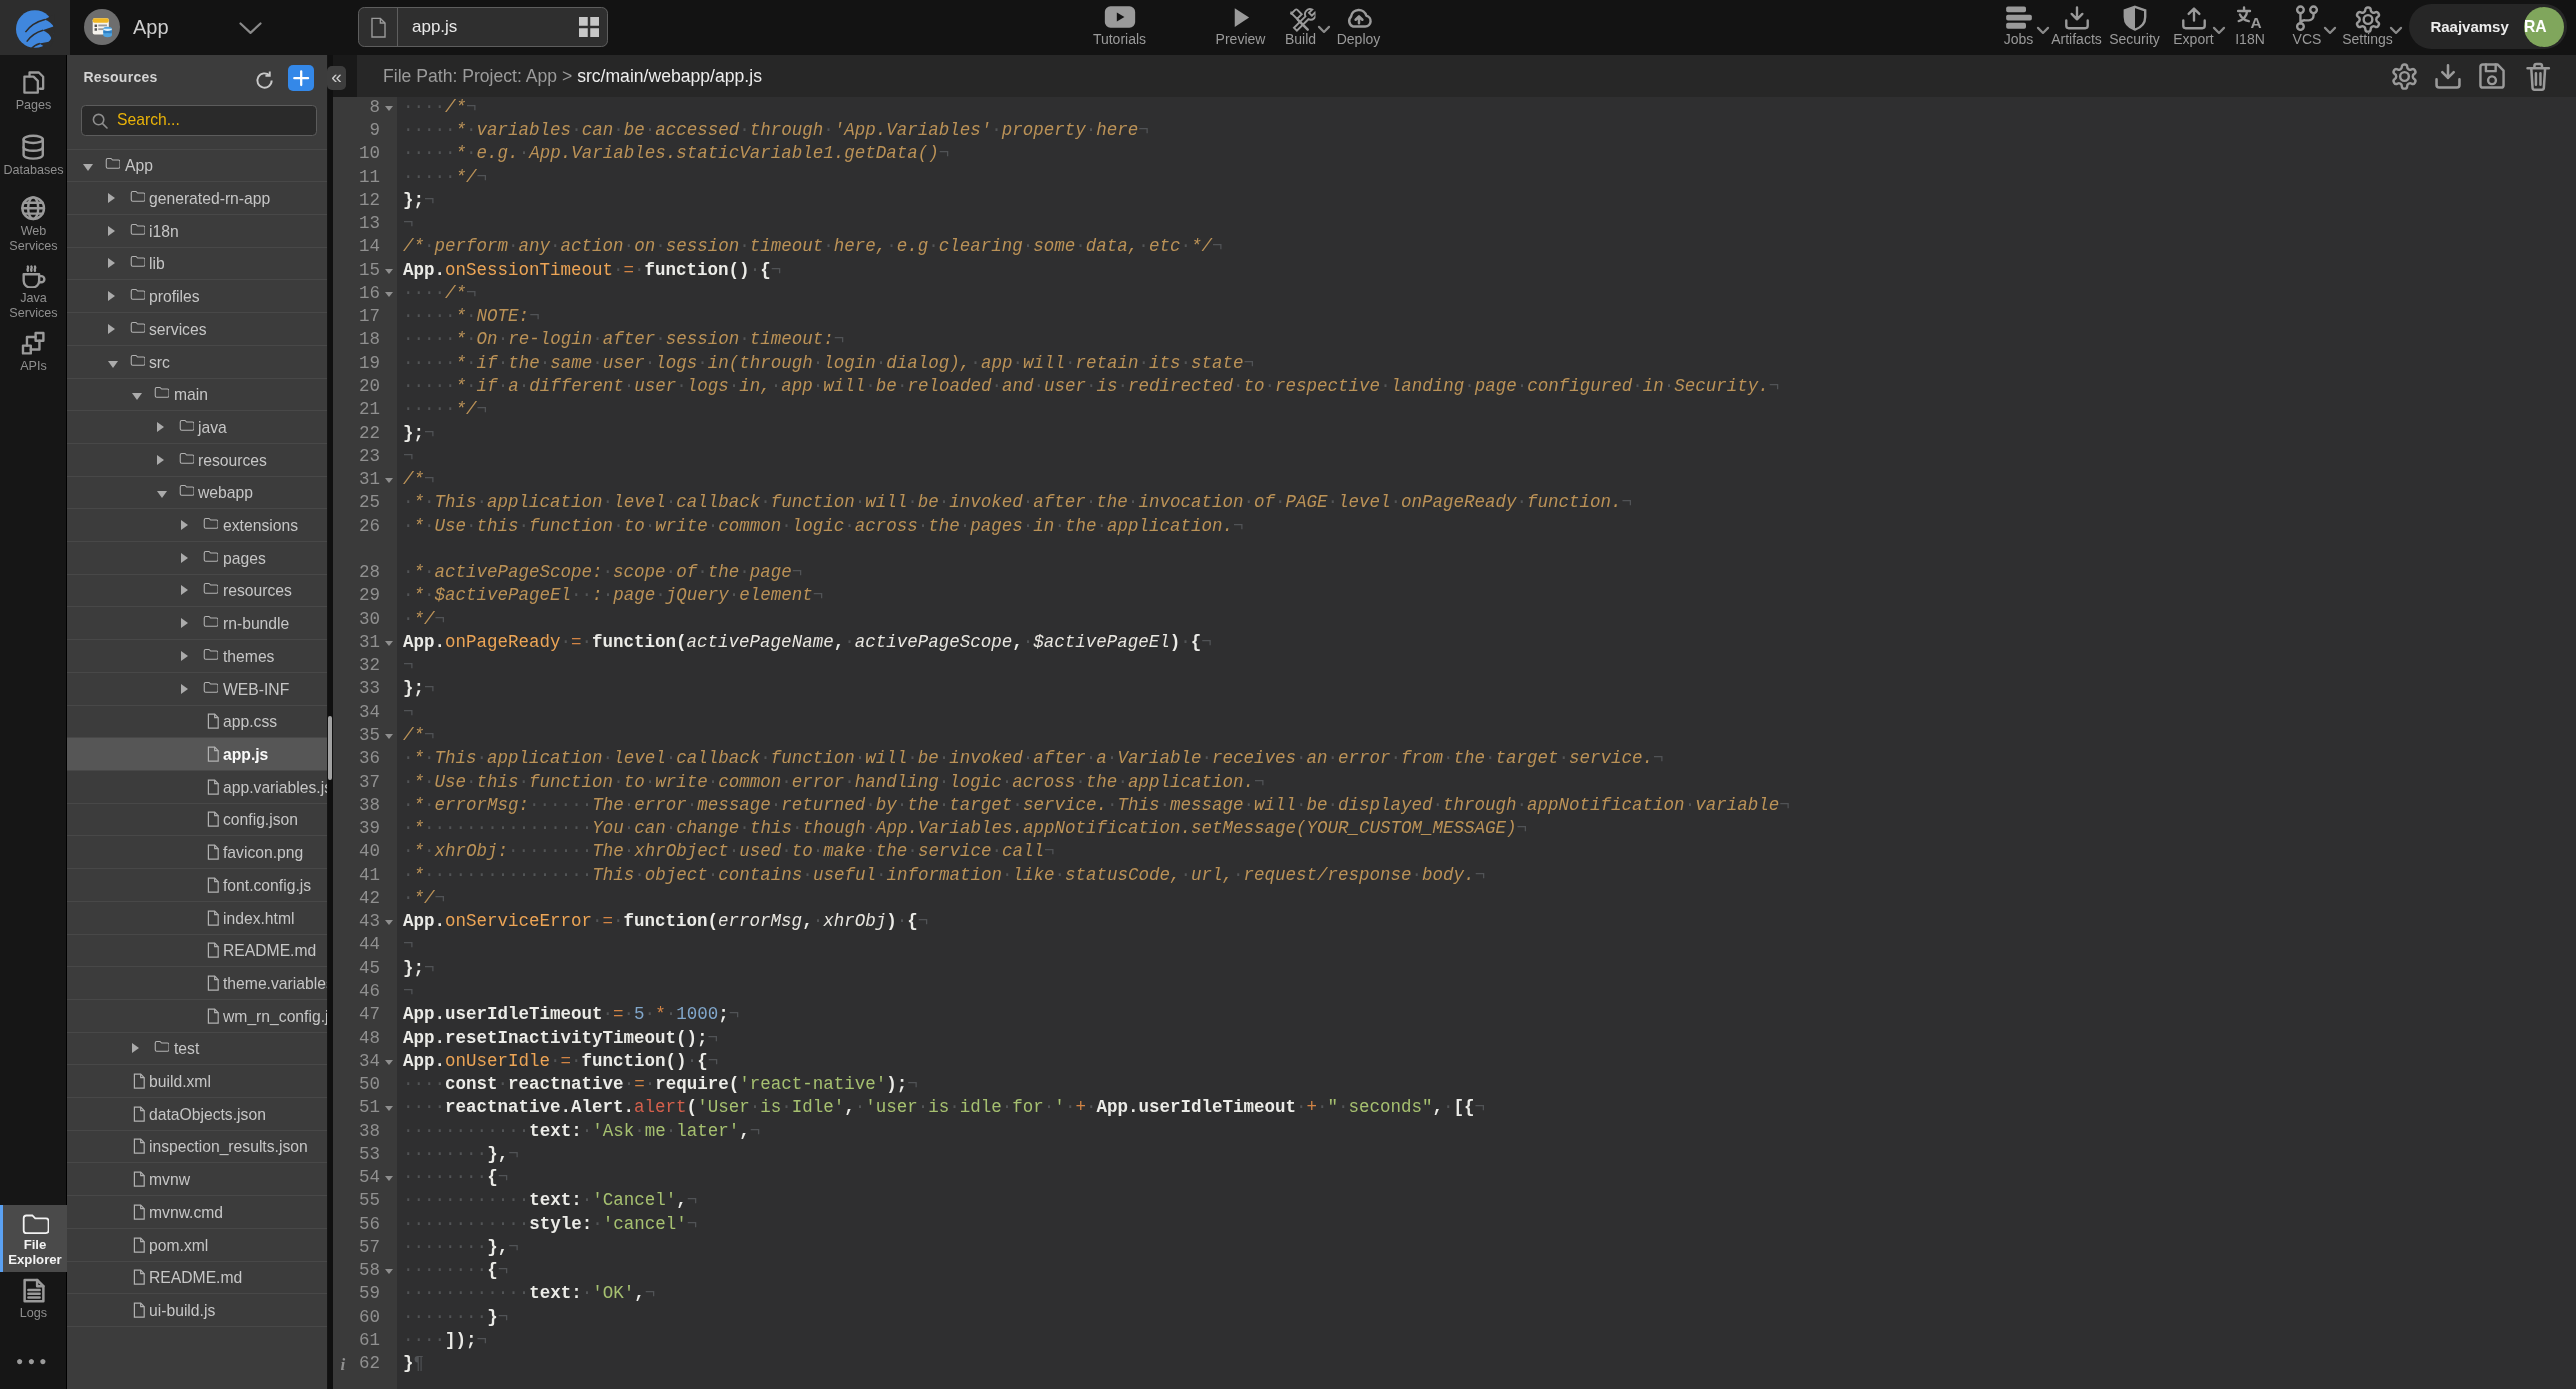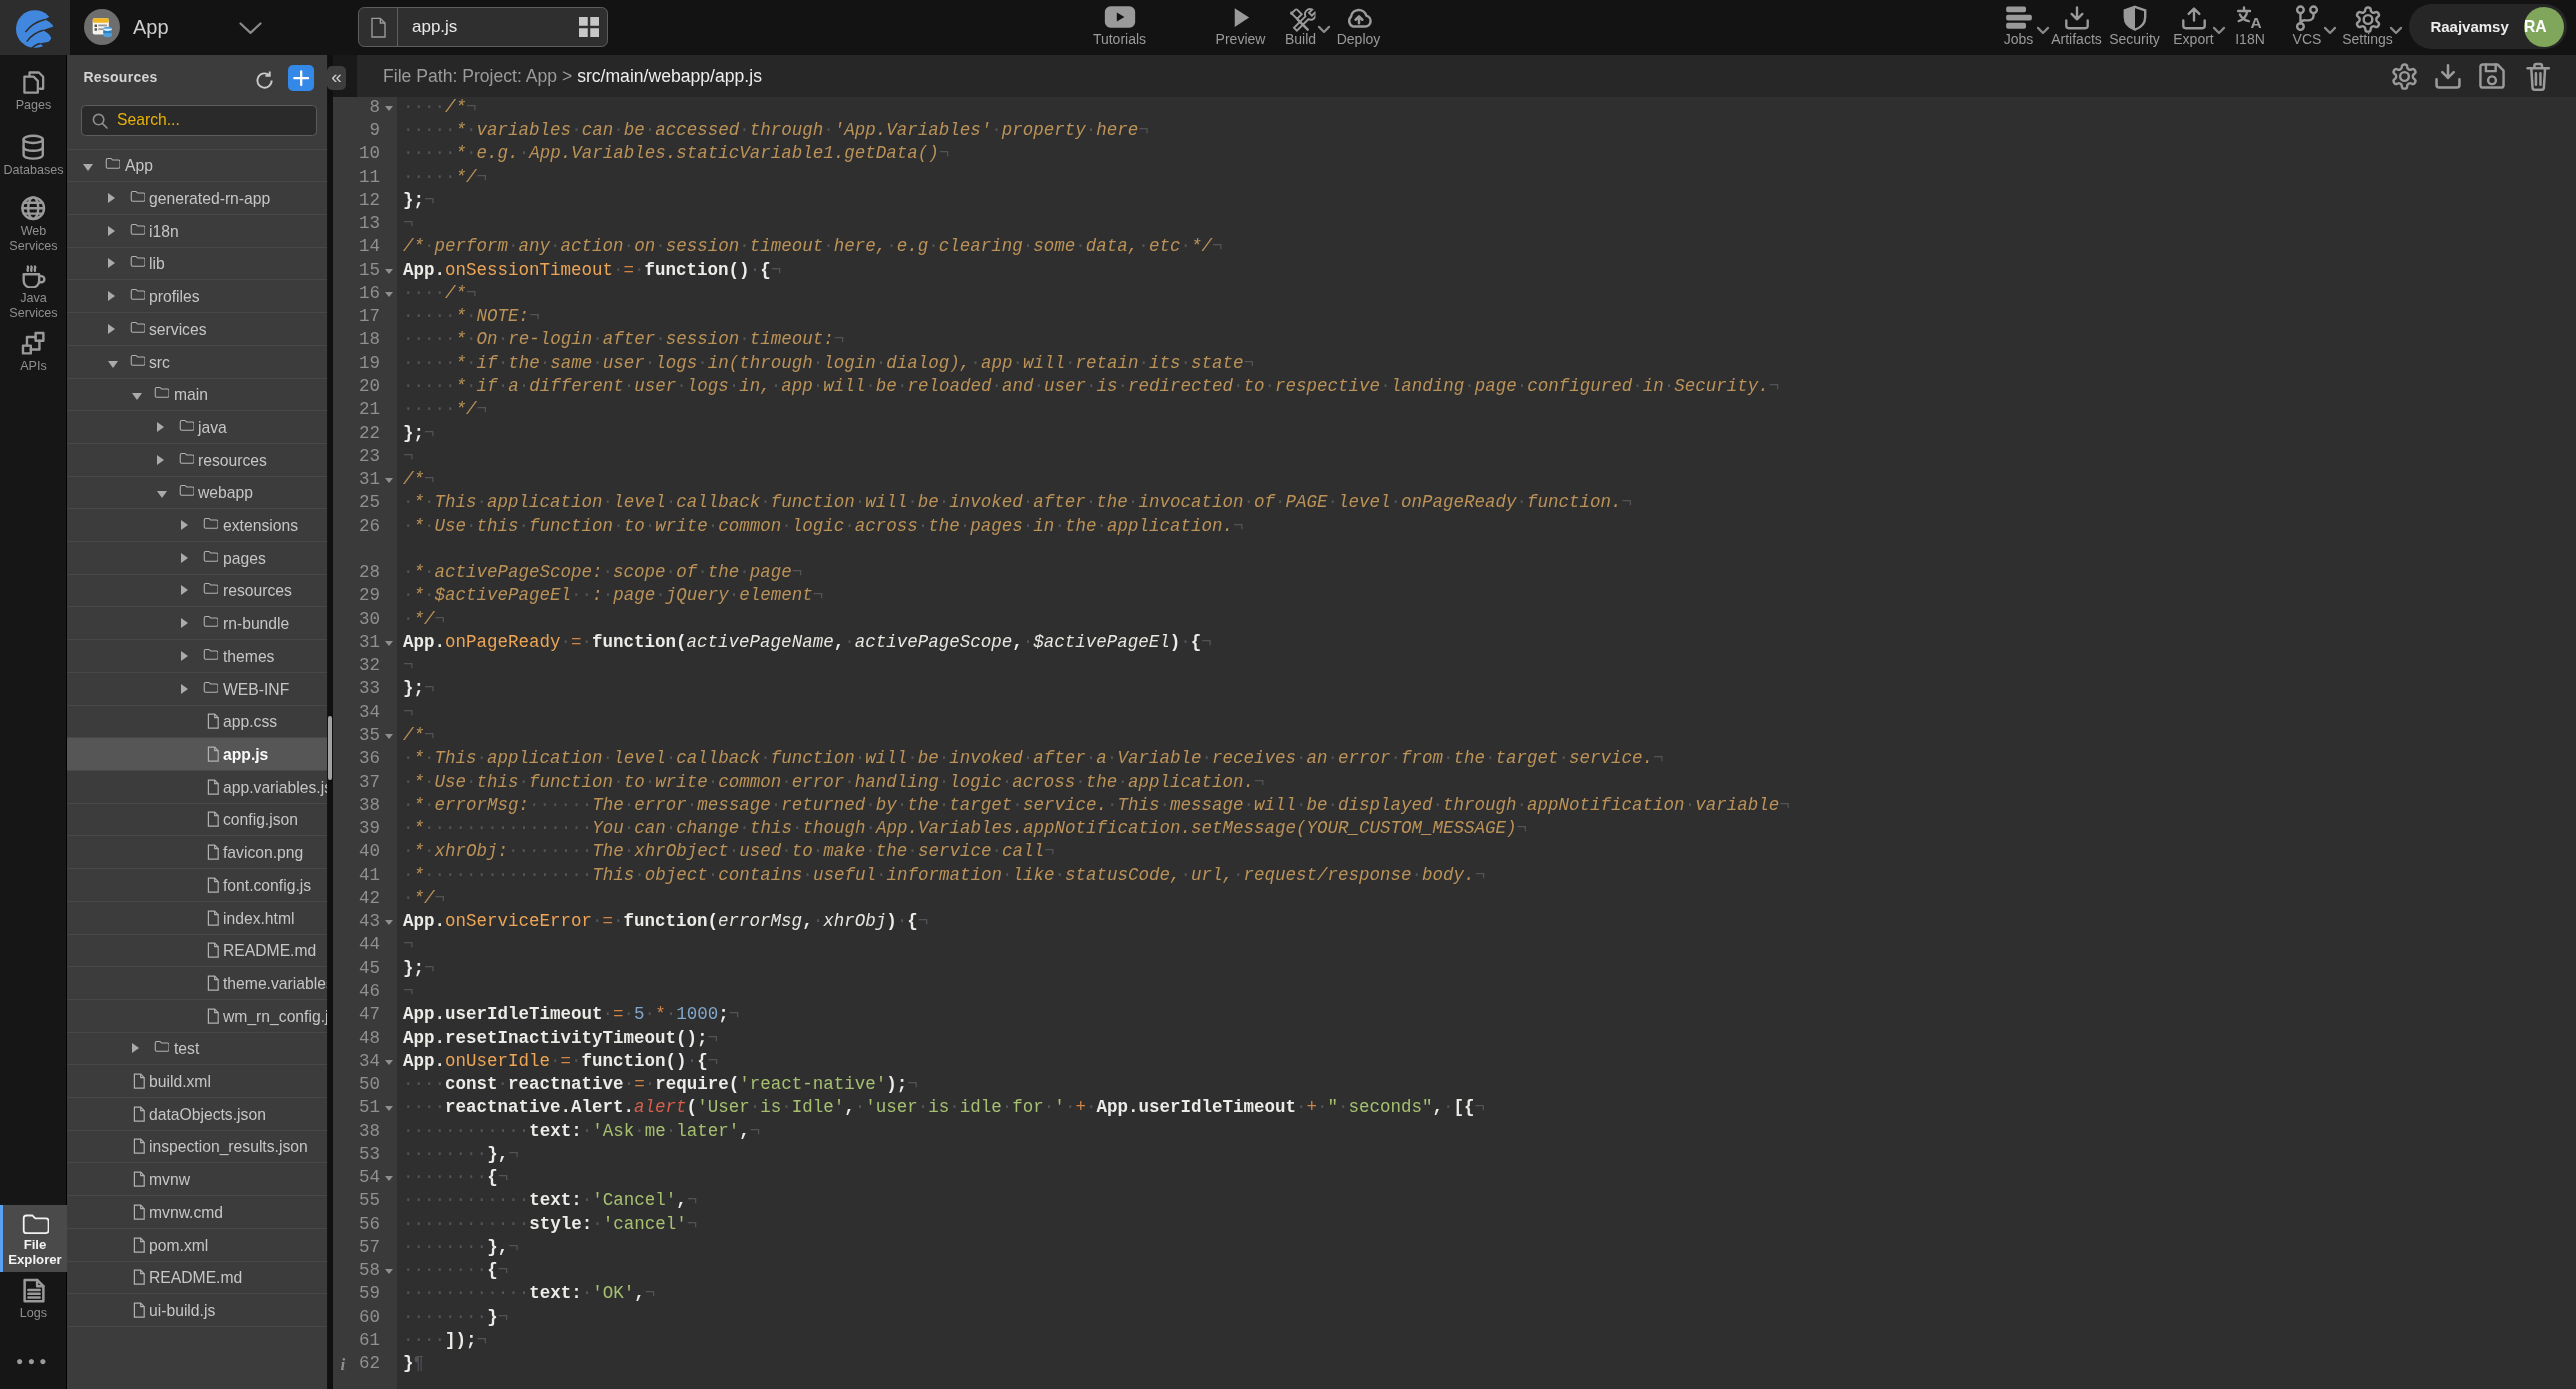--- a/index.html
+++ b/index.html
@@ -76,7 +76,7 @@
 .op{color:#d28445}
 .n{color:#80a6ca}
 .s{color:#a6c070}
-.r{color:#d4604c;font-style:italic}
+.r{color:#d4604c;}
 .p{color:#e8e6e0;font-style:italic}
 .c{color:#bb9257;font-style:italic}
 .ig{stroke:#9a9a9a;fill:none;stroke-width:2;stroke-linecap:round;stroke-linejoin:round}

